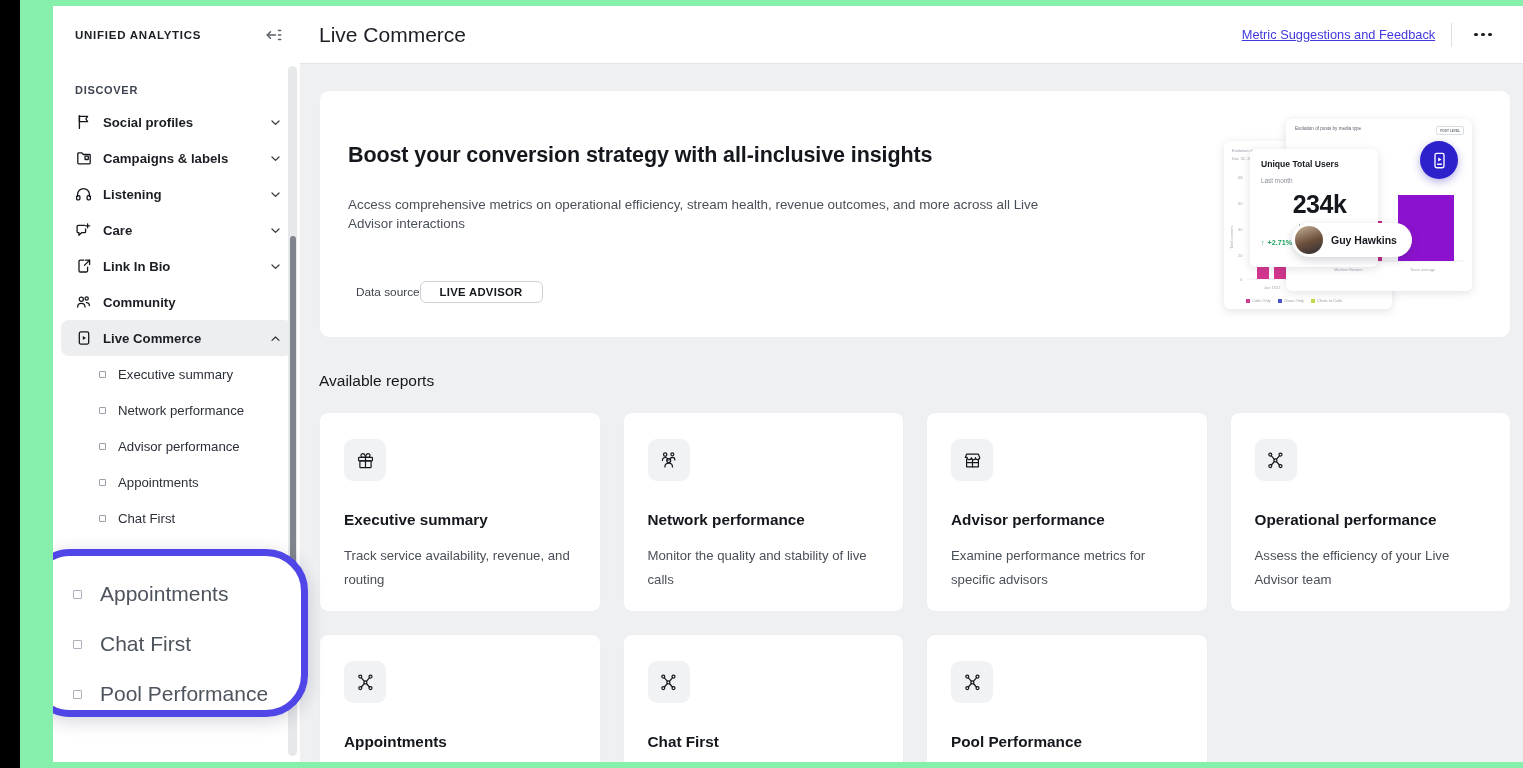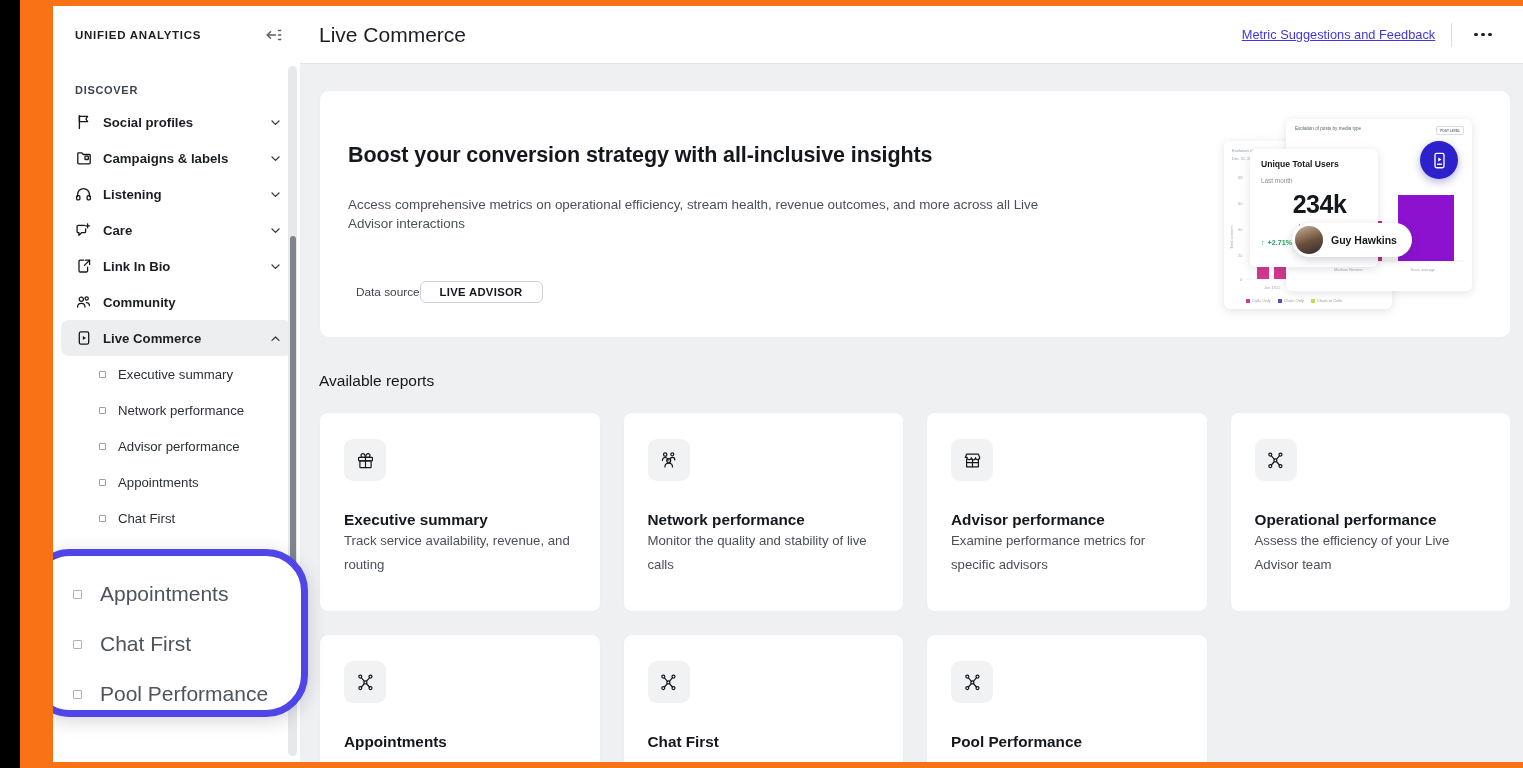--- a/index.html
+++ b/index.html
@@ -14,7 +14,7 @@
   
   .win-frame {
     position: absolute; left: 20px; top: 0; width: 1503px; height: 768px;
-    background: #f97316;
+    background: #86efac;
   }
   .win-inner {
     position: absolute; left: 33px; top: 6px; width: 1477px; height: 756px;

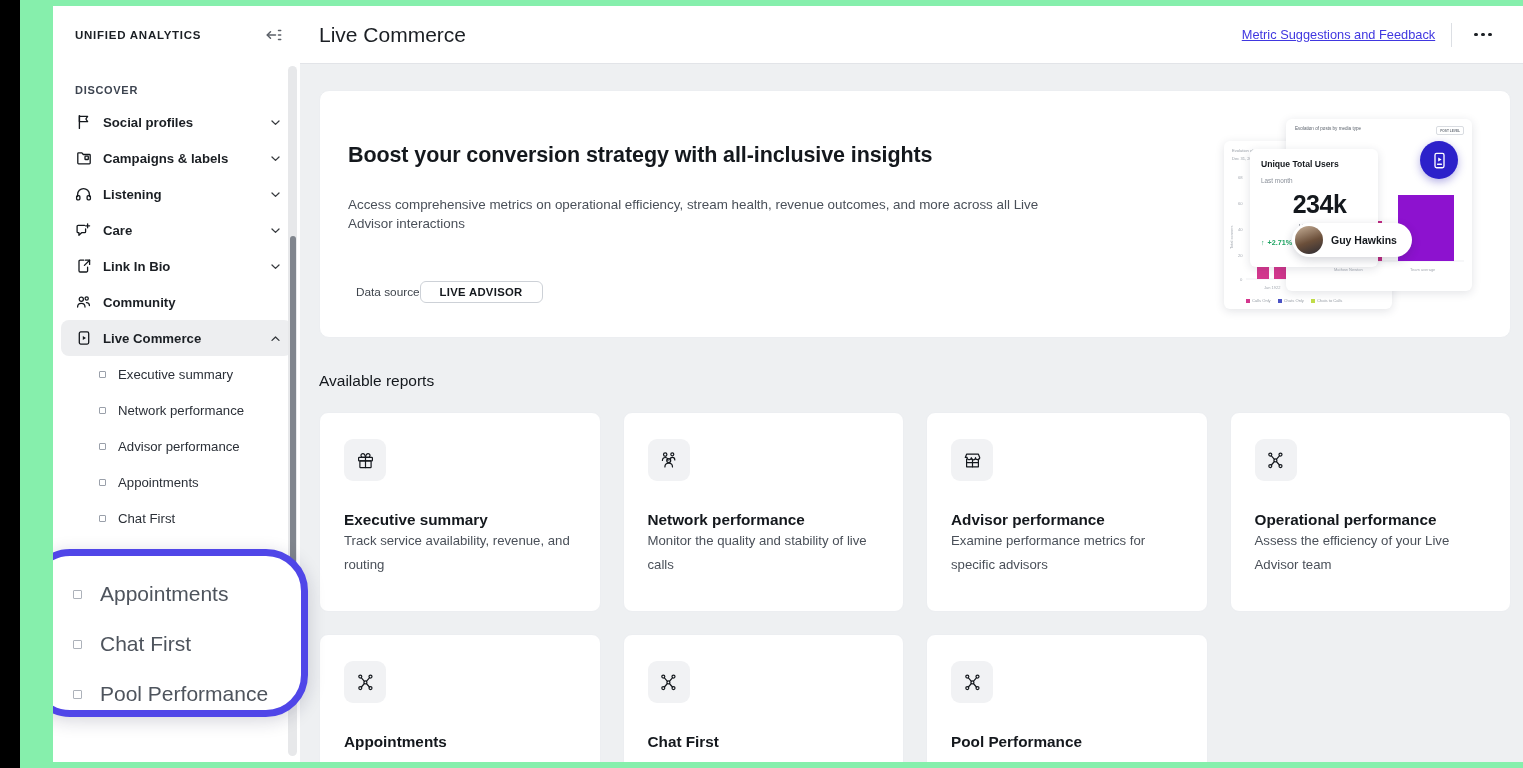--- a/index.html
+++ b/index.html
@@ -163,7 +163,7 @@
     display: flex; align-items: center; justify-content: center;
   }
   .card-h { margin-top: 30px; font-size: 15.3px; font-weight: bold; color: #14181d; }
-  .card-p { font-size: 13.2px; line-height: 24px; color: #4a5059; }
+  .card-p { margin-top: 15px; font-size: 13.2px; line-height: 24px; color: #4a5059; }
 
   svg { display: block; }
 </style>

